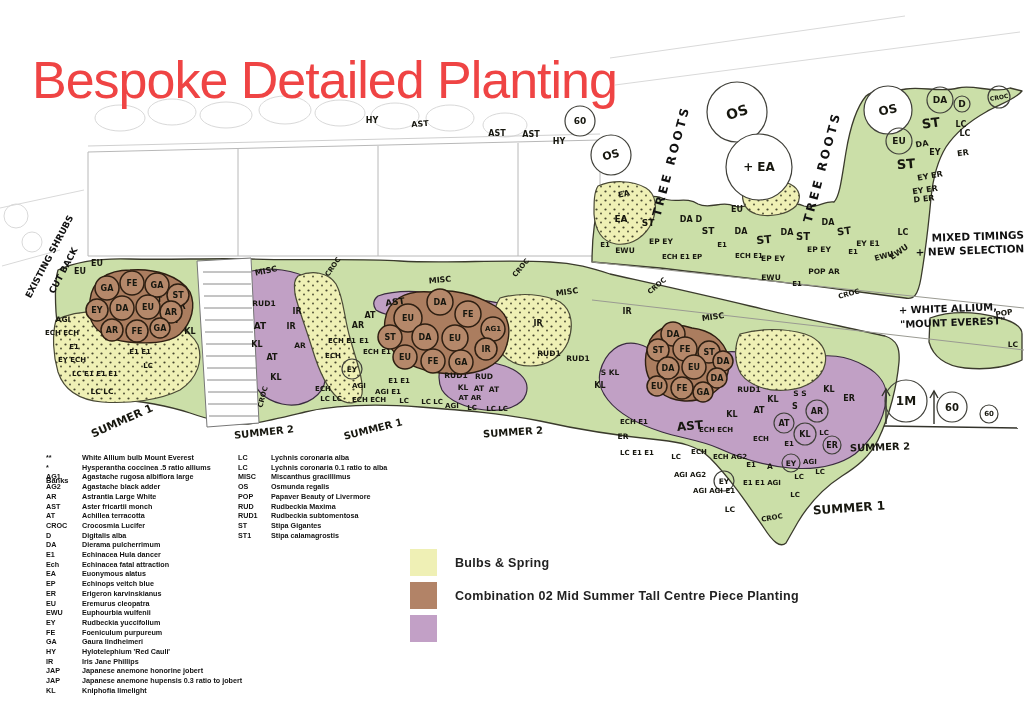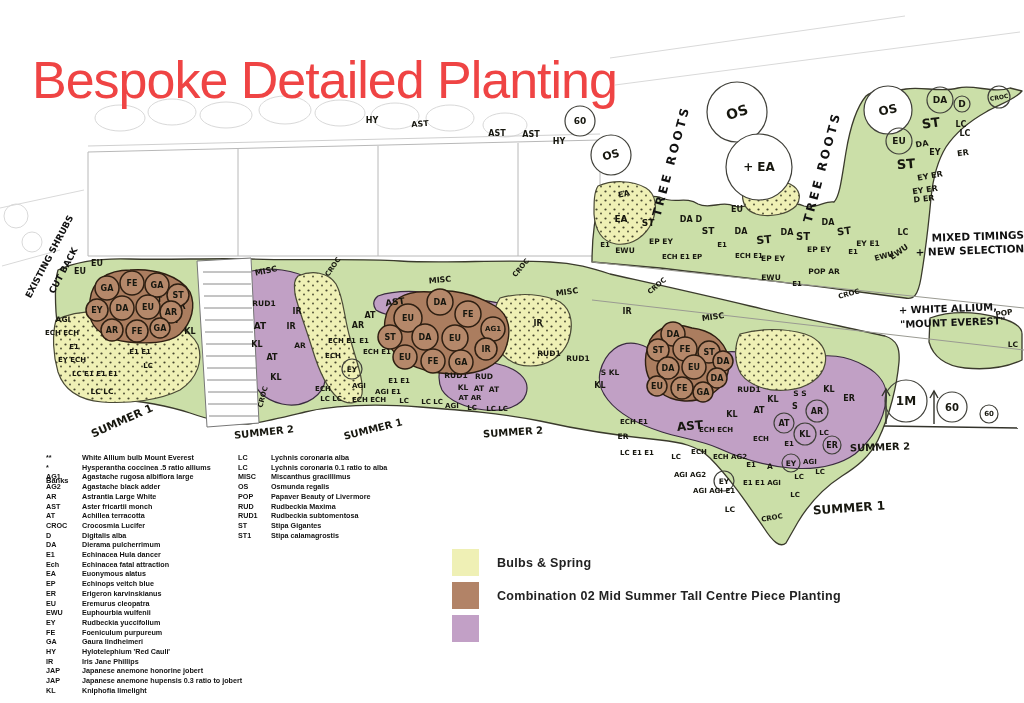--- a/index.html
+++ b/index.html
@@ -17,7 +17,7 @@
   #l-col1 .l-code{width:36px;flex:none;}
   #l-col2 .l-code{width:33px;flex:none;}
   #key{position:absolute;left:410px;top:549px;display:flex;flex-direction:column;gap:6px;z-index:6;}
-  .k-row{display:flex;align-items:center;gap:18px;margin-left:42px;}
+  .k-row{display:flex;align-items:center;gap:18px;}
   .k-swatch{width:27px;height:27px;flex:none;}
   .k-label{font-size:12.5px;font-weight:700;color:#222;letter-spacing:.3px;}
   .hand{font-family:"DejaVu Sans",sans-serif;font-weight:700;fill:#17170f;}

